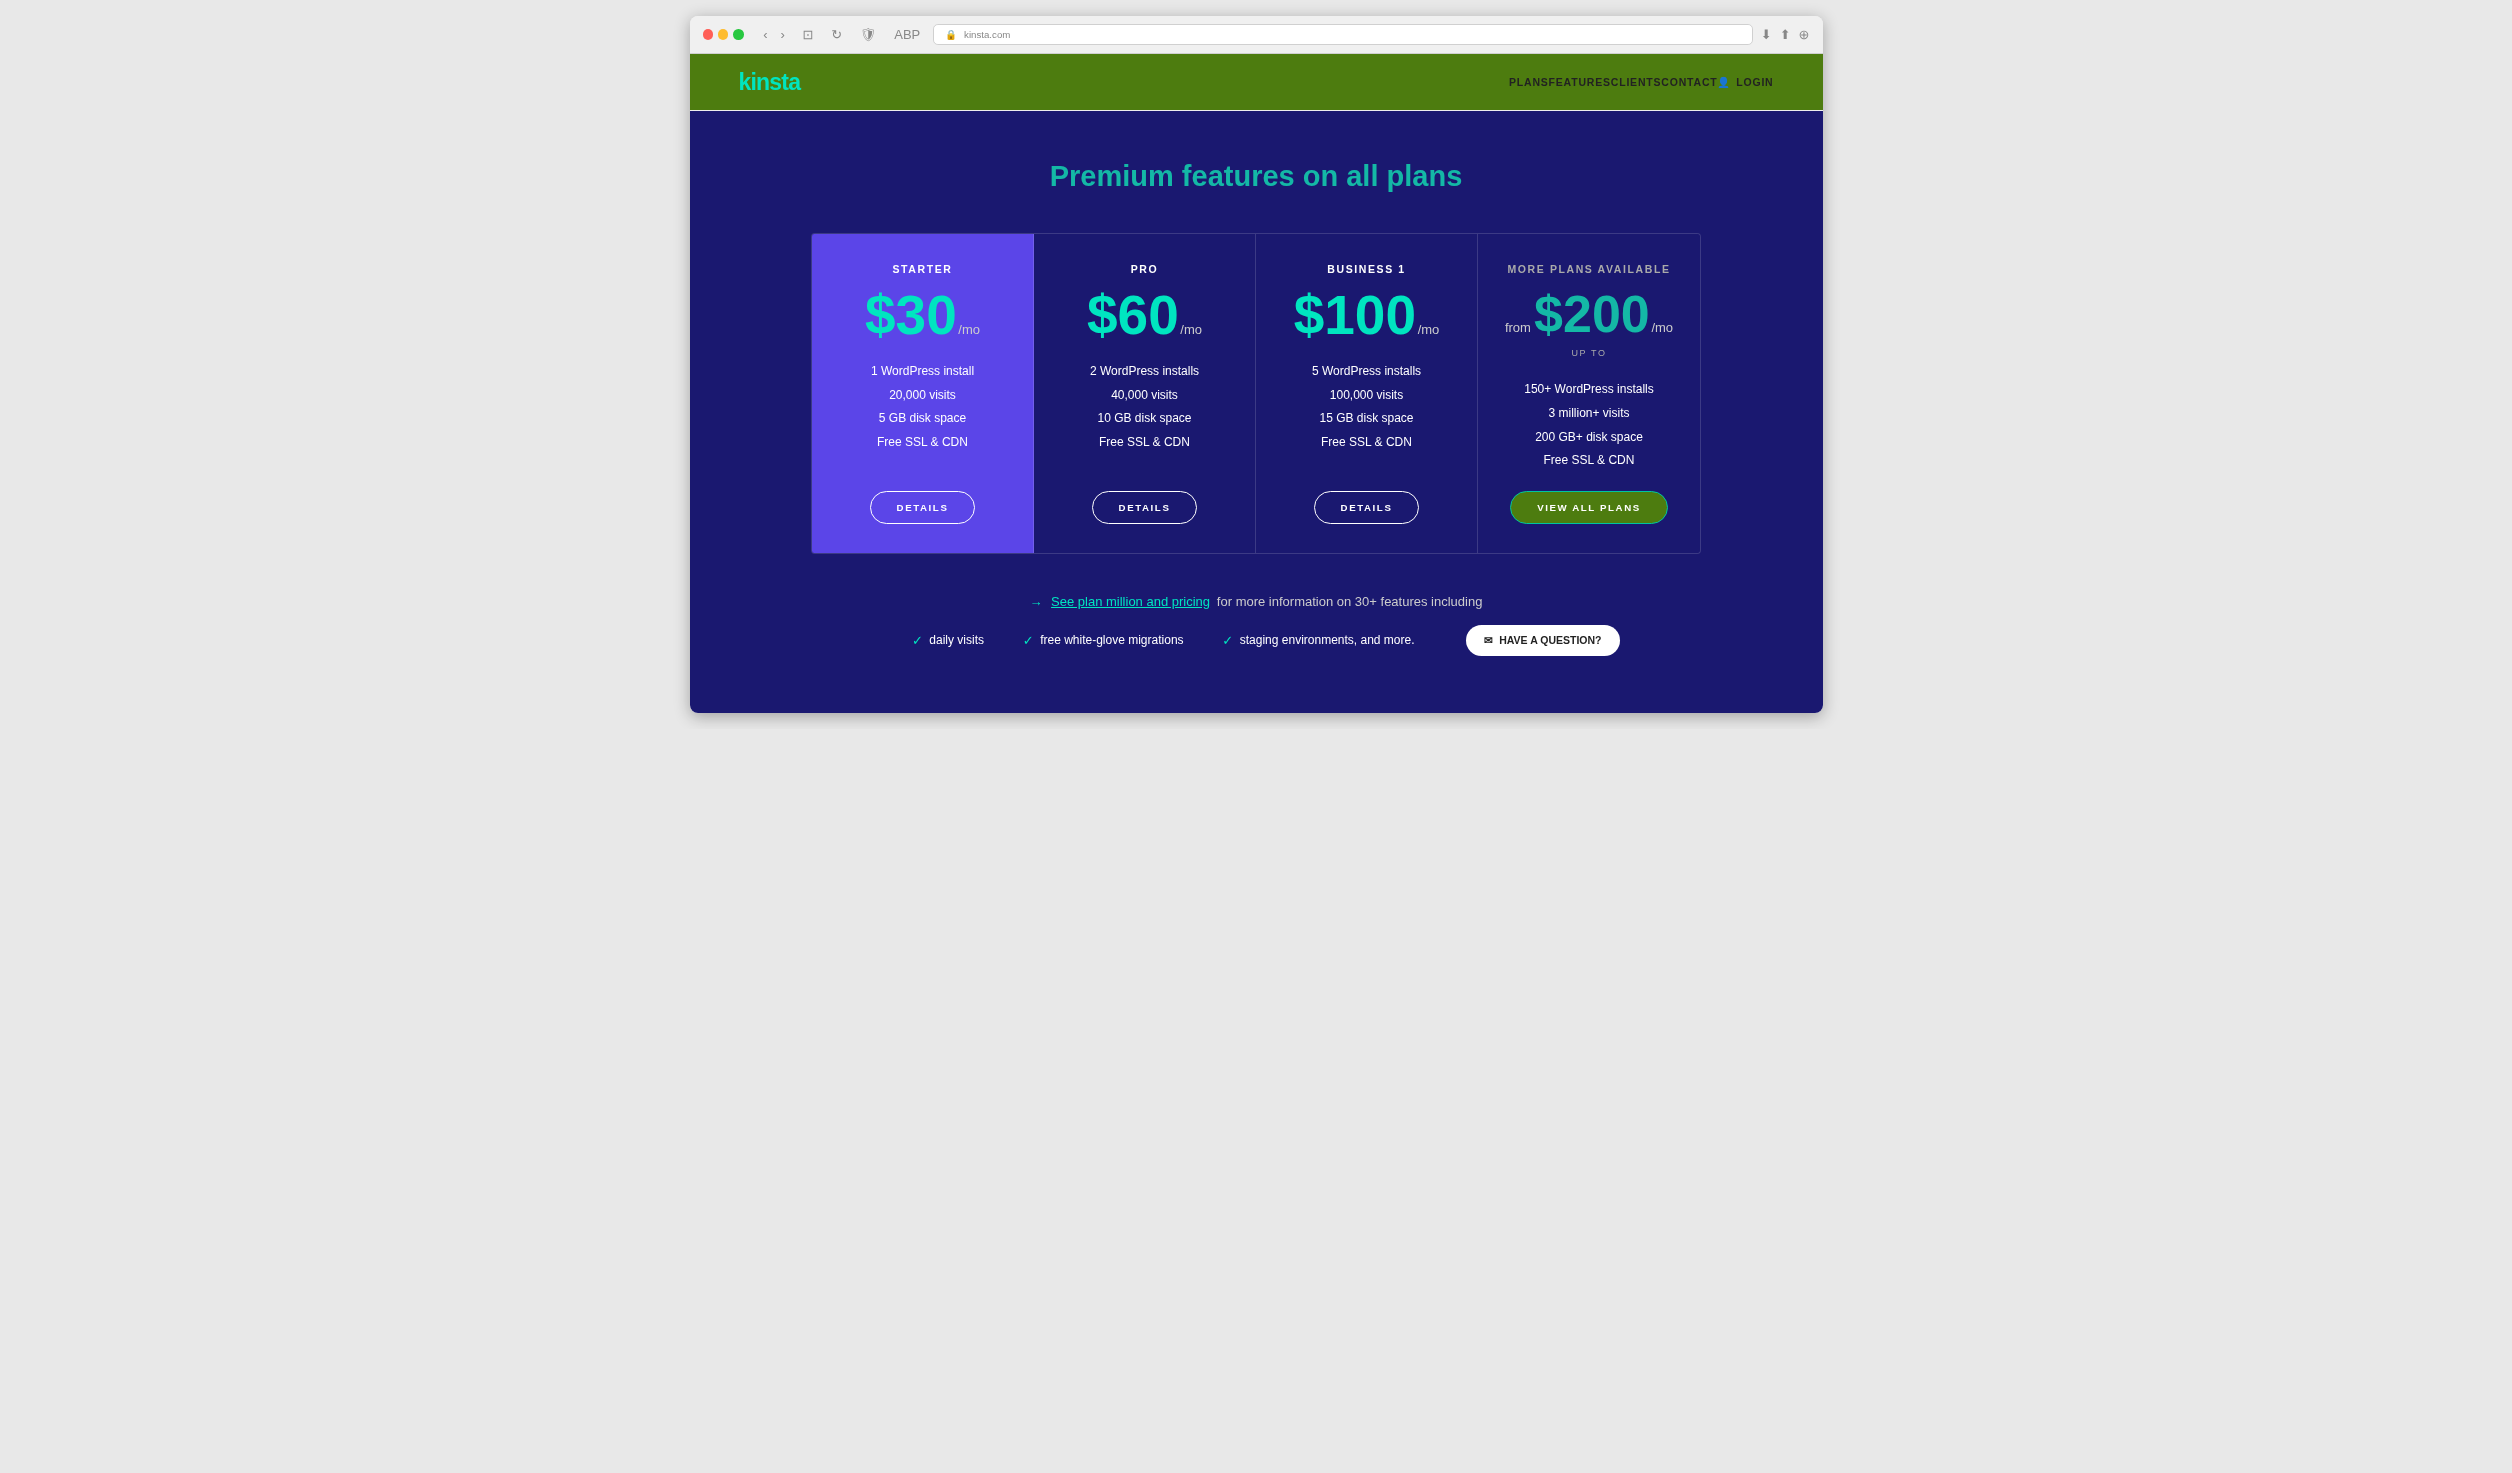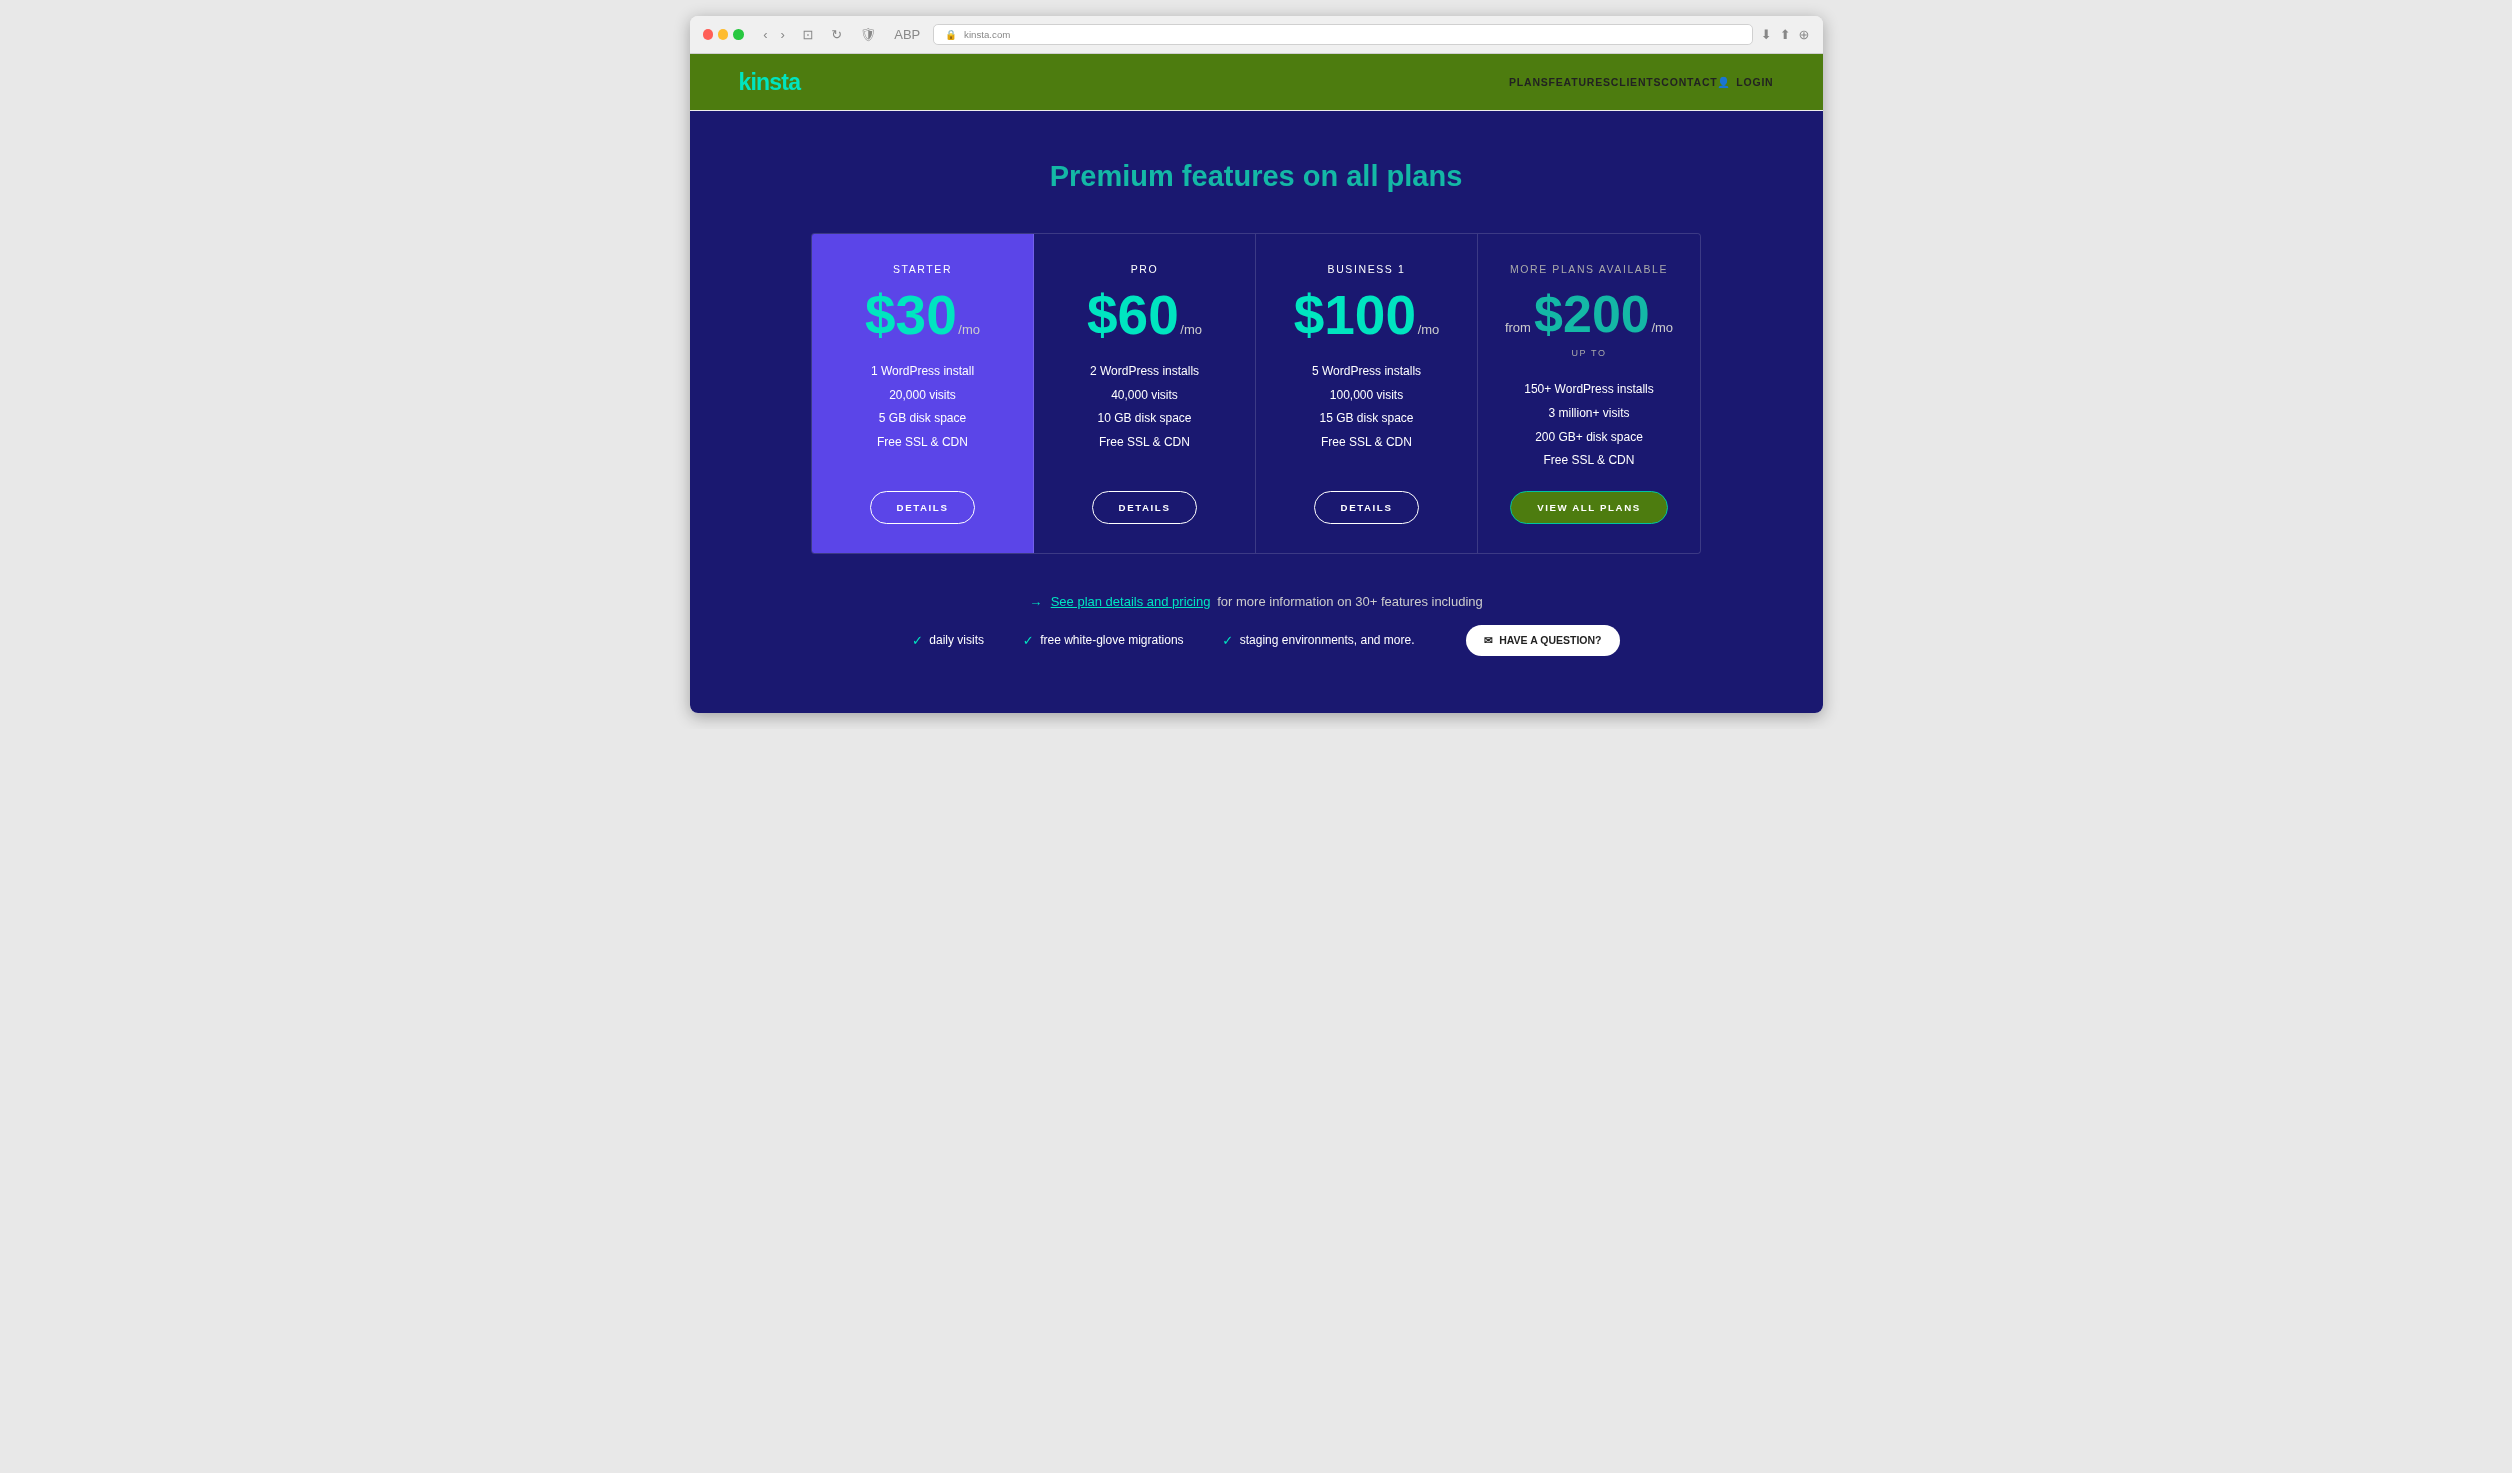--- a/index.html
+++ b/index.html
@@ -158,7 +158,7 @@
     }
     .plan-name {
       font-size: 10.5px;
-      font-weight: 400;
+      font-weight: 700;
       letter-spacing: 1.6px;
       text-transform: uppercase;
       margin-bottom: 13px;

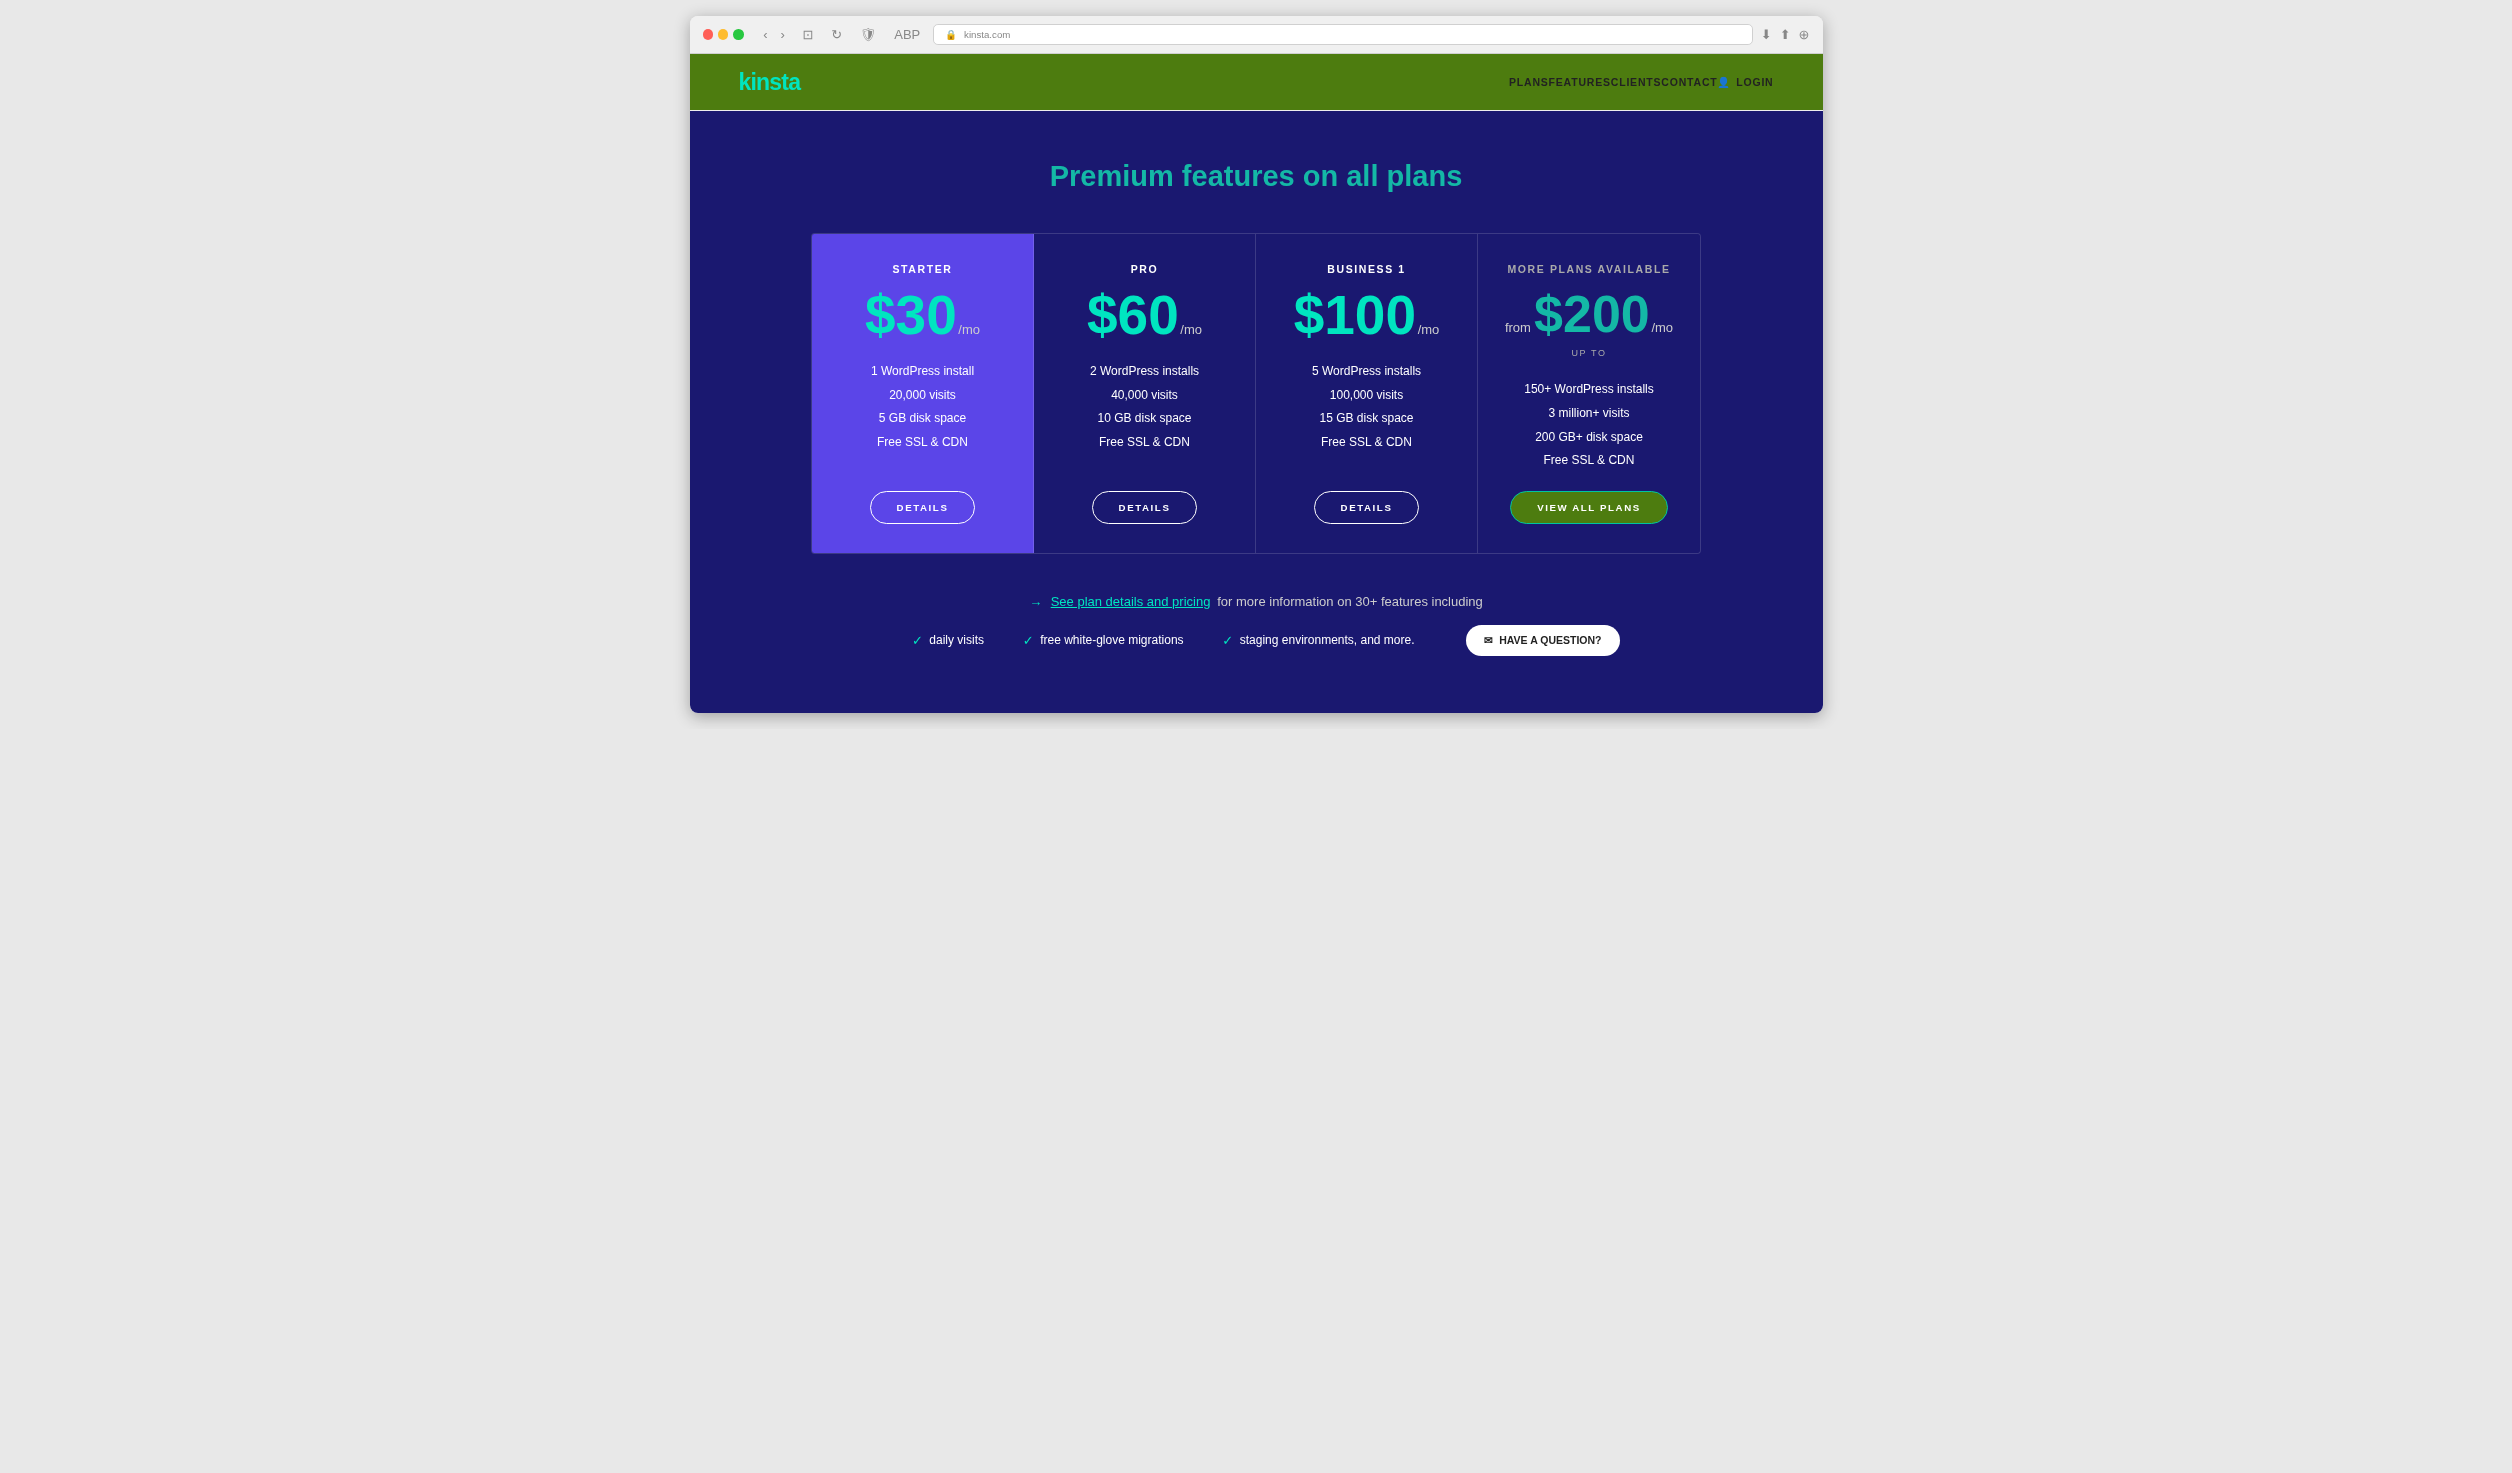--- a/index.html
+++ b/index.html
@@ -397,7 +397,7 @@
       <div class="pricing-footer">
         <div class="see-plan-row">
           <span class="arrow-icon">→</span>
-          <a class="see-plan-link" href="#">See plan details and pricing</a>
+          <a class="see-plan-link" href="#">See plan million and pricing</a>
           <span>for more information on 30+ features including</span>
         </div>
         <div class="features-with-btn">

